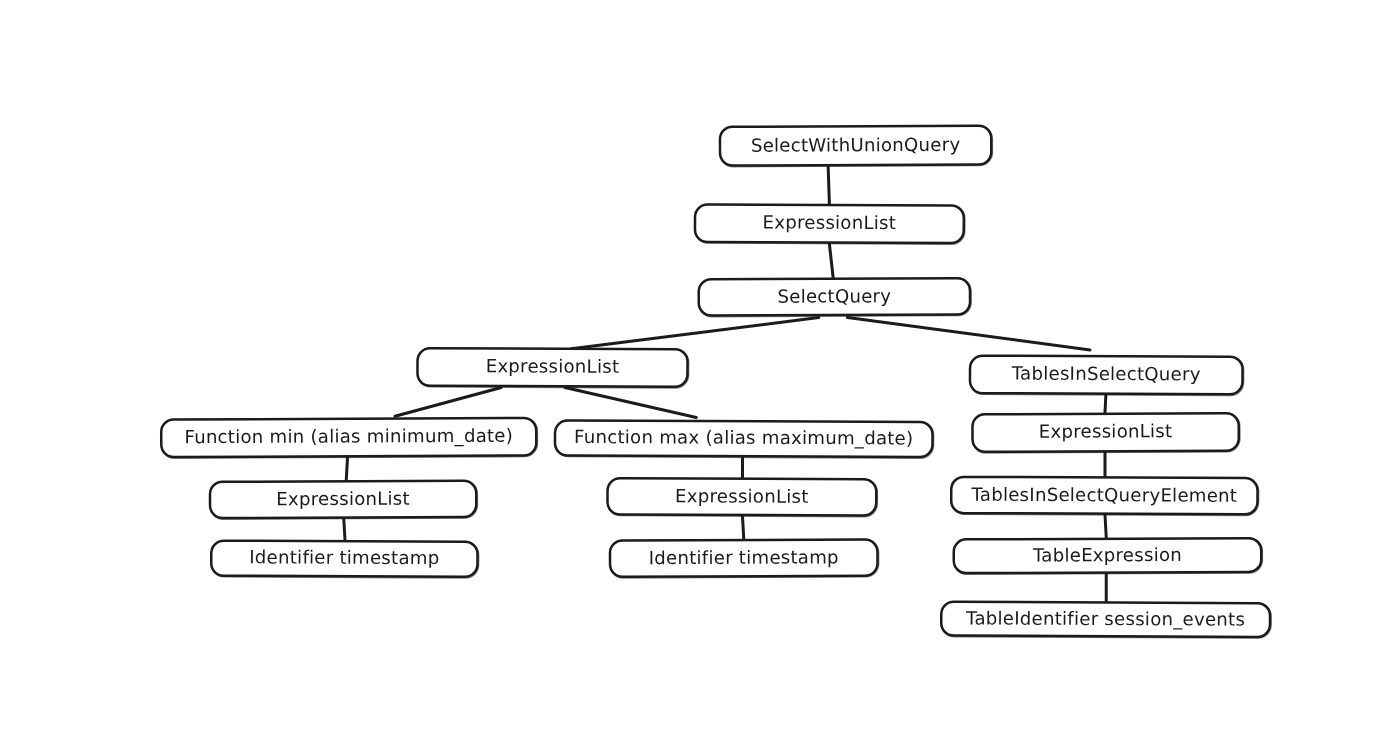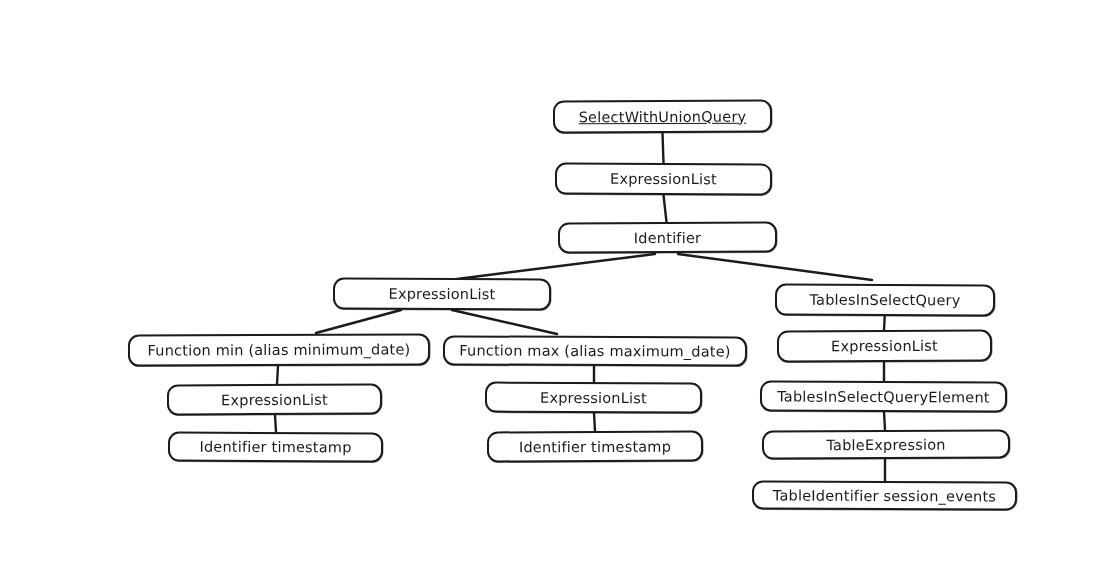--- a/index.html
+++ b/index.html
@@ -66,7 +66,7 @@
     </g>
   </svg>
 
-  <div class="node tilt-a" style="left:553px; top:100px; width:219px; height:33px;text-decoration:underline;">SelectWithUnionQuery</div>
+  <div class="node tilt-a" style="left:575px; top:100px; width:219px; height:33px;">SelectWithUnionQuery</div>
 
   <div class="node tilt-b" style="left:555px; top:163px; width:217px; height:32px;">ExpressionList</div>
 

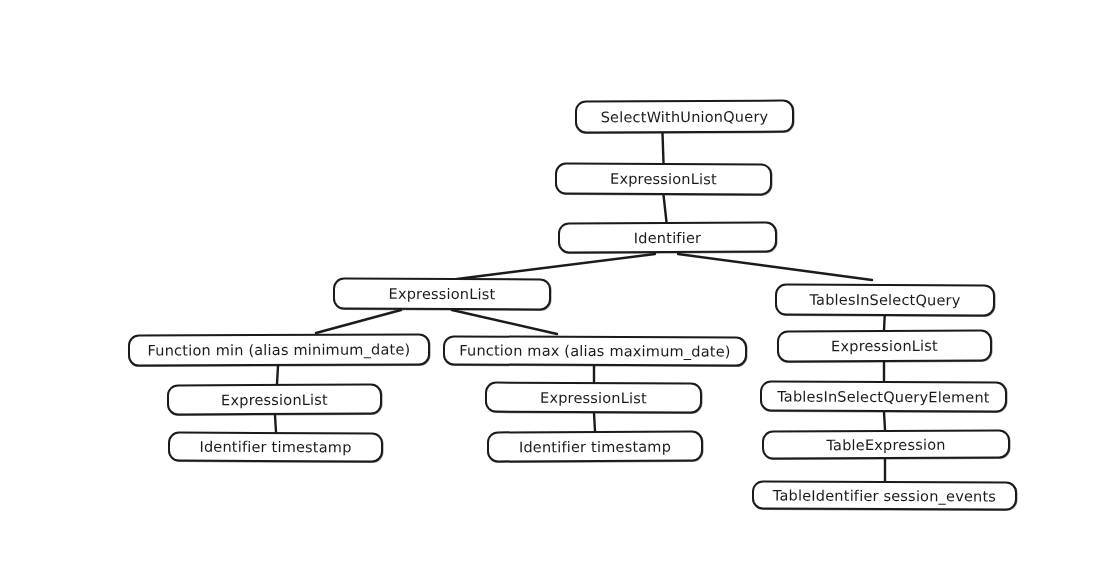--- a/index.html
+++ b/index.html
@@ -70,7 +70,7 @@
 
   <div class="node tilt-b" style="left:555px; top:163px; width:217px; height:32px;">ExpressionList</div>
 
-  <div class="node tilt-a" style="left:558px; top:222px; width:219px; height:31px;">Identifier</div>
+  <div class="node tilt-a" style="left:558px; top:222px; width:219px; height:31px;">SelectQuery</div>
 
   <div class="node tilt-b" style="left:333px; top:278px; width:218px; height:32px;">ExpressionList</div>
 

